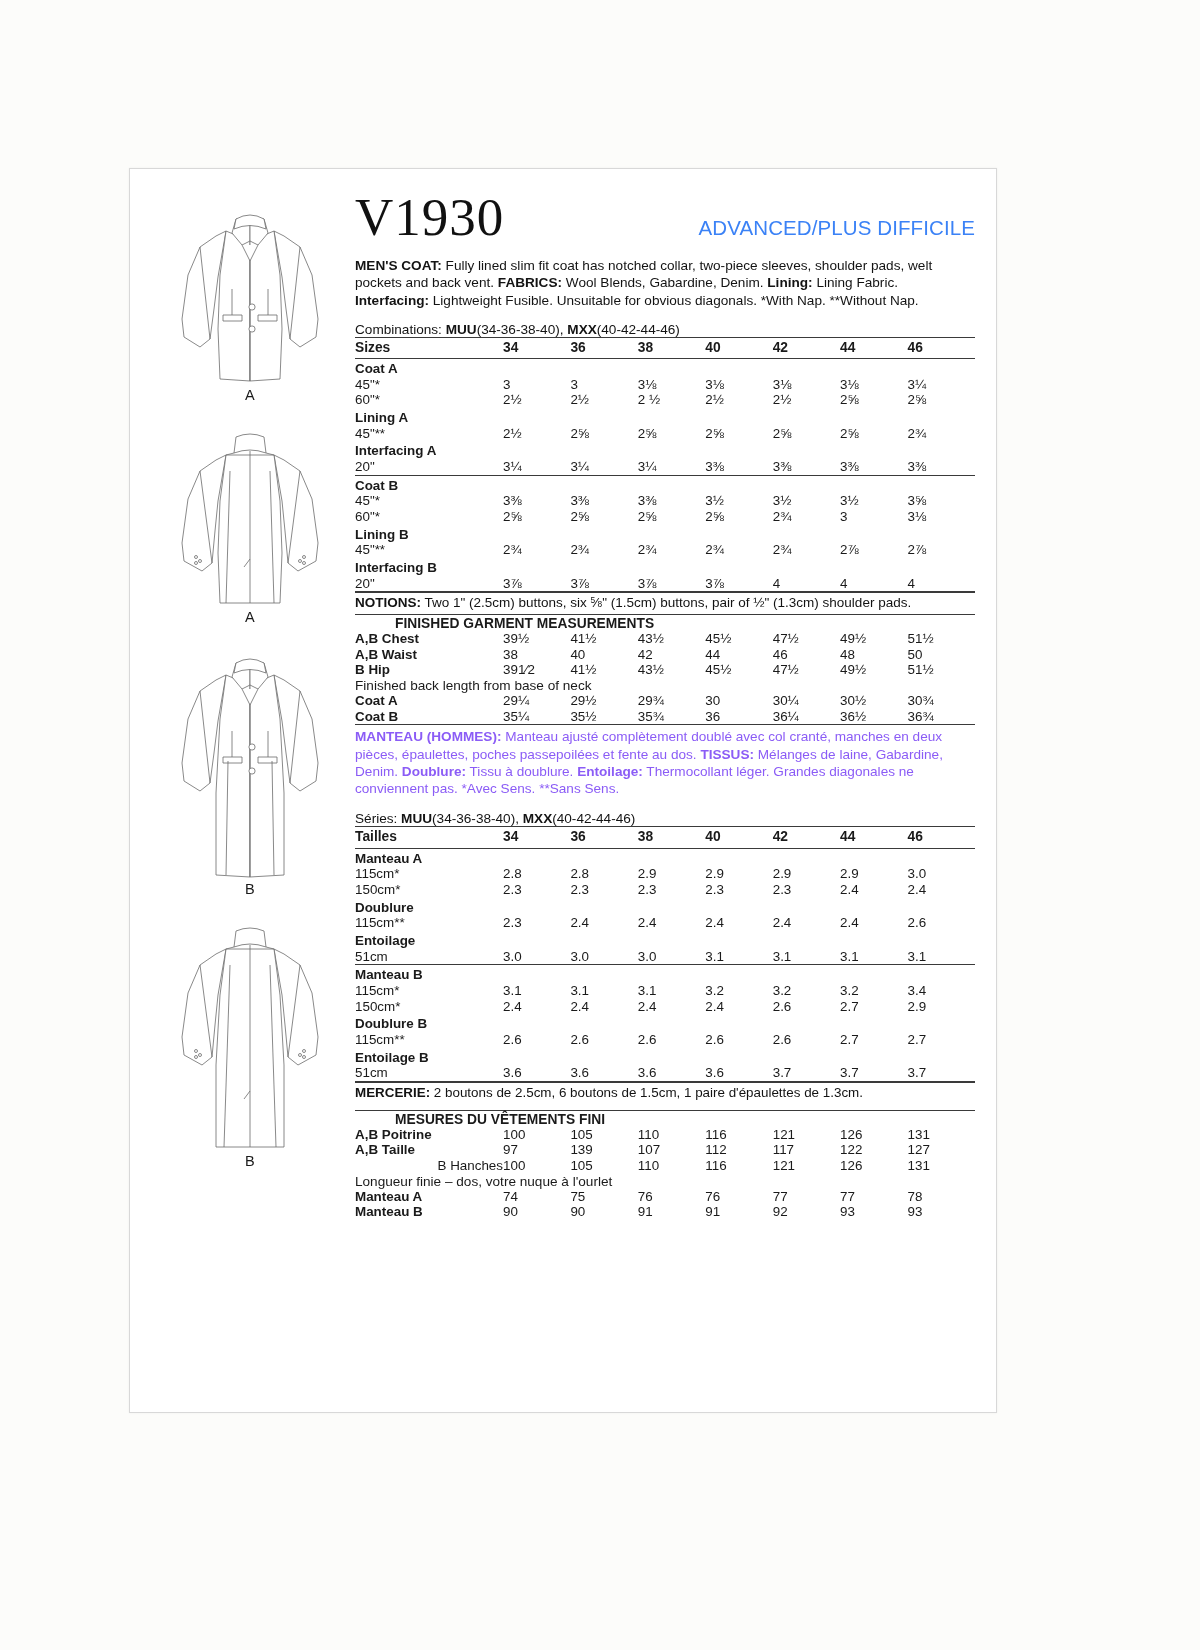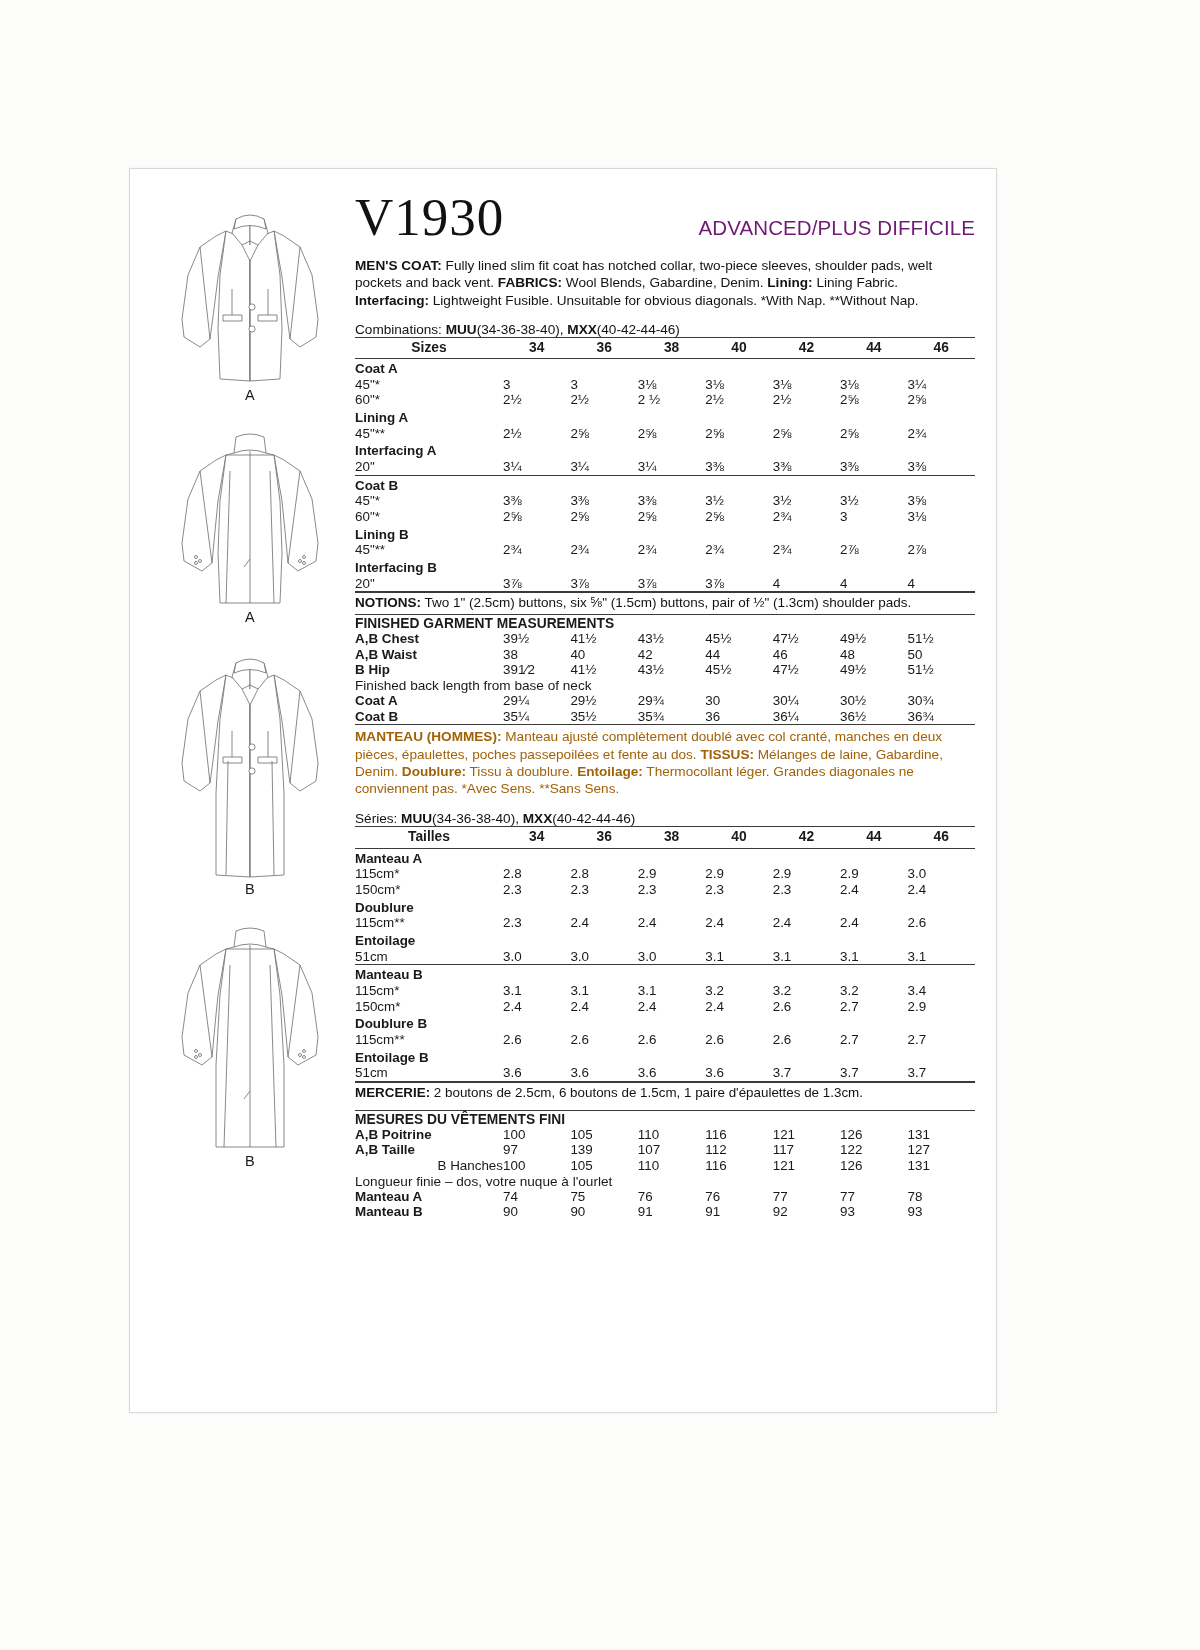--- a/index.html
+++ b/index.html
@@ -73,7 +73,7 @@
   .difficulty {
     font-size: 20.5px;
     letter-spacing: .1px;
-    color: #701a75;
+    color: #3b82f6;
     padding-bottom: 3px;
   }
   .desc {

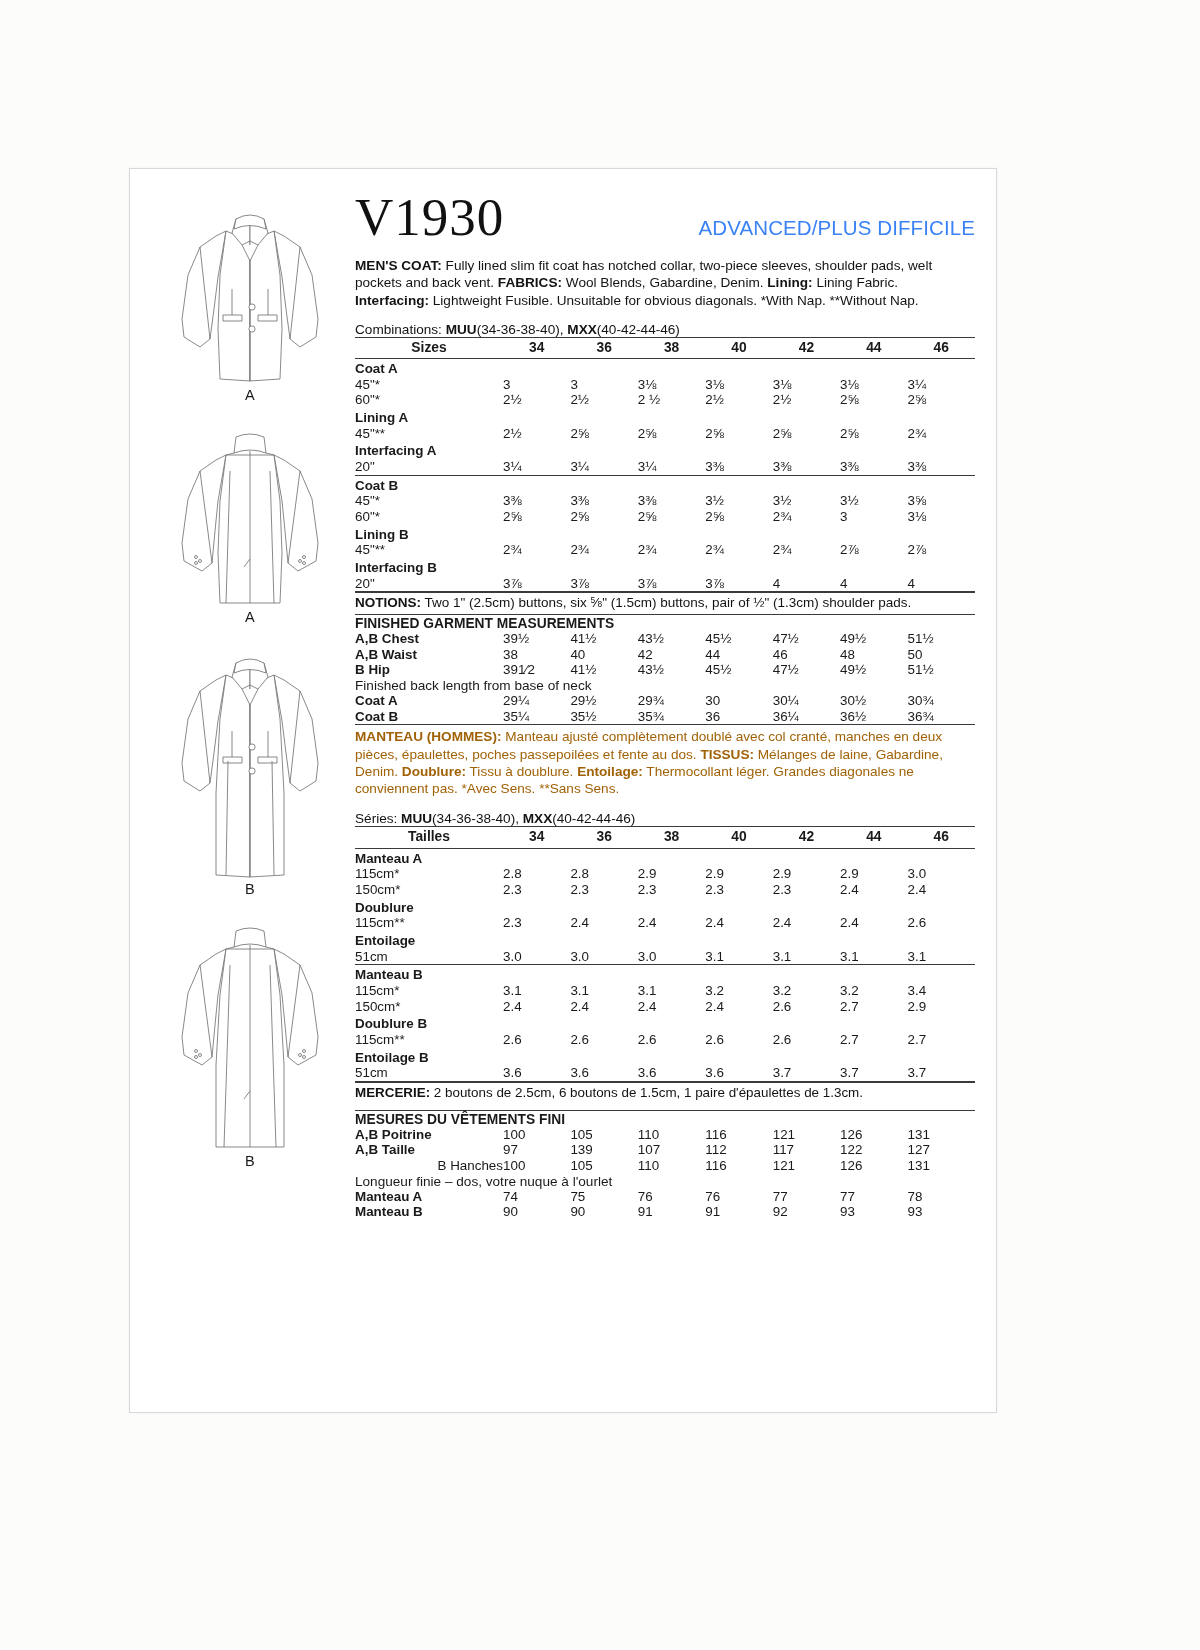--- a/index.html
+++ b/index.html
@@ -113,7 +113,6 @@
     padding-bottom: 2px;
     border-top: 1.6px solid #3a3a3a;
     border-bottom: 1.6px solid #3a3a3a;
-    text-align: center;
   }
   tr.grp td {
     font-weight: bold;

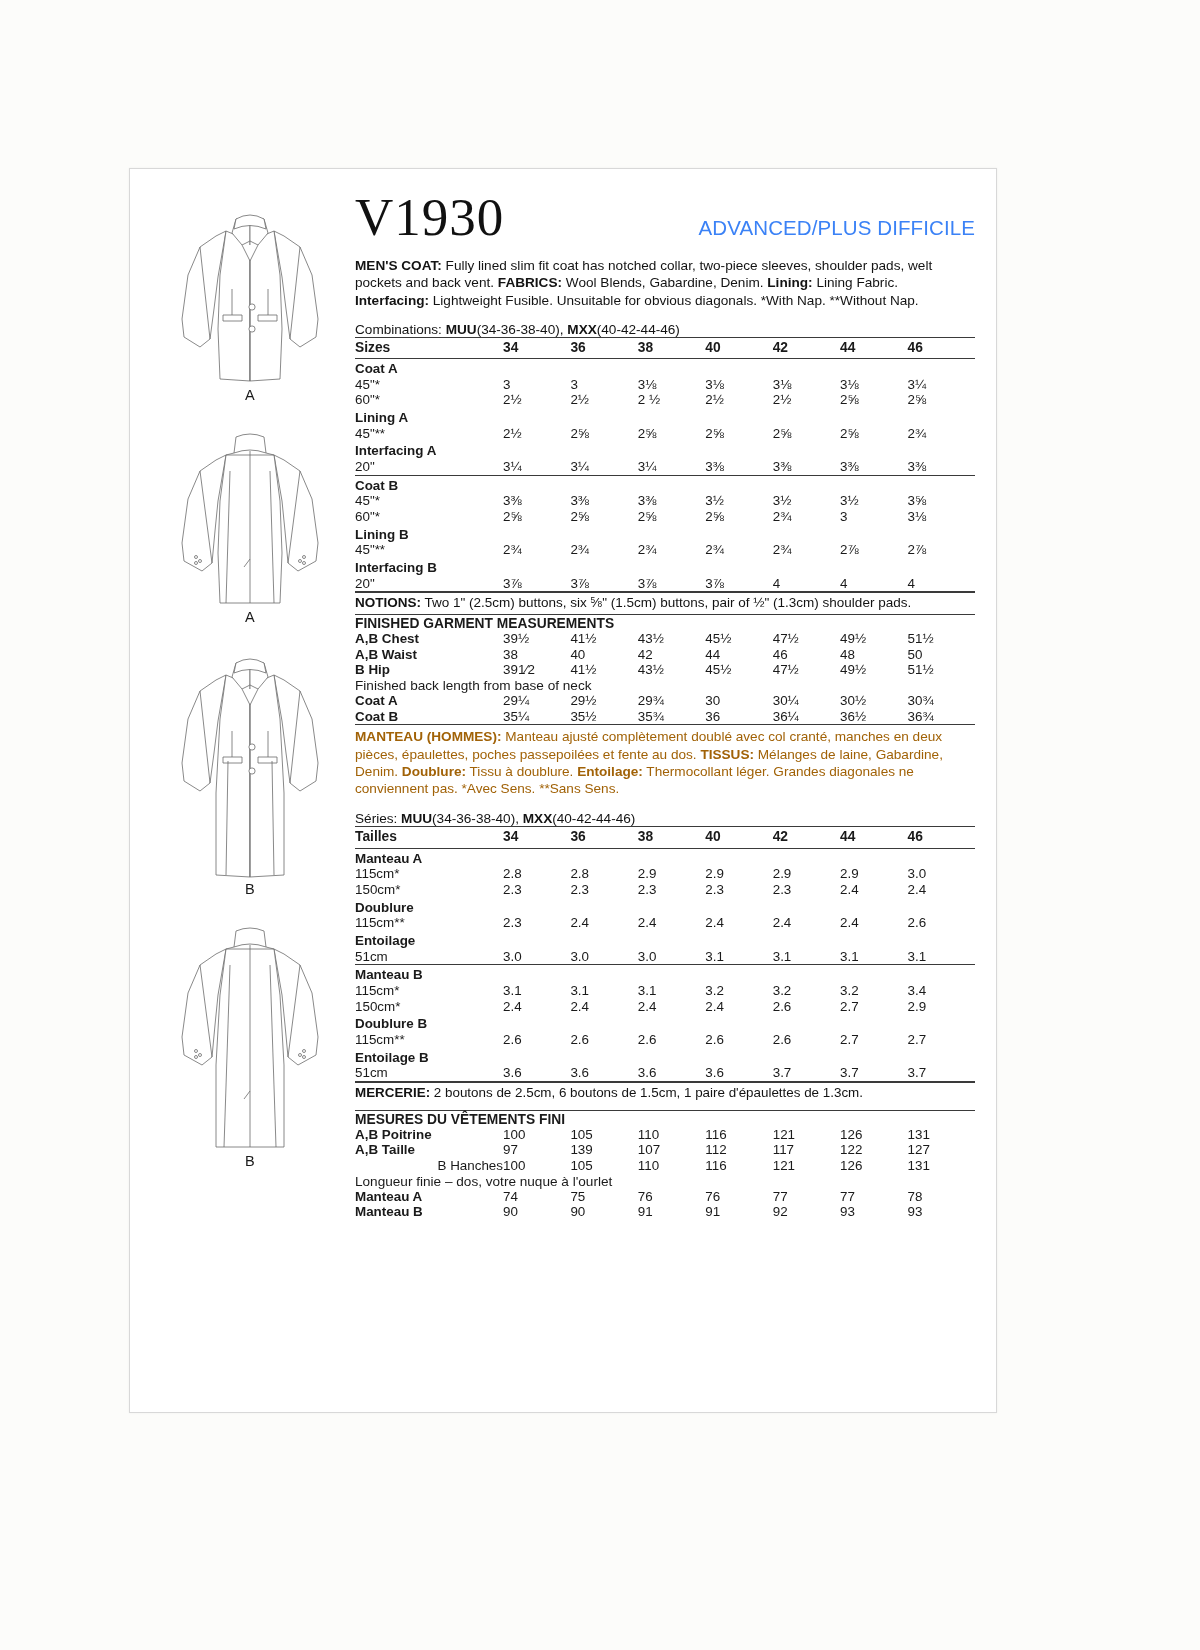--- a/index.html
+++ b/index.html
@@ -137,6 +137,7 @@
     font-size: 13.8px;
     font-weight: bold;
     padding-top: 1px;
+    margin-left: 40px;
   }
   .subhead {
     font-weight: normal;

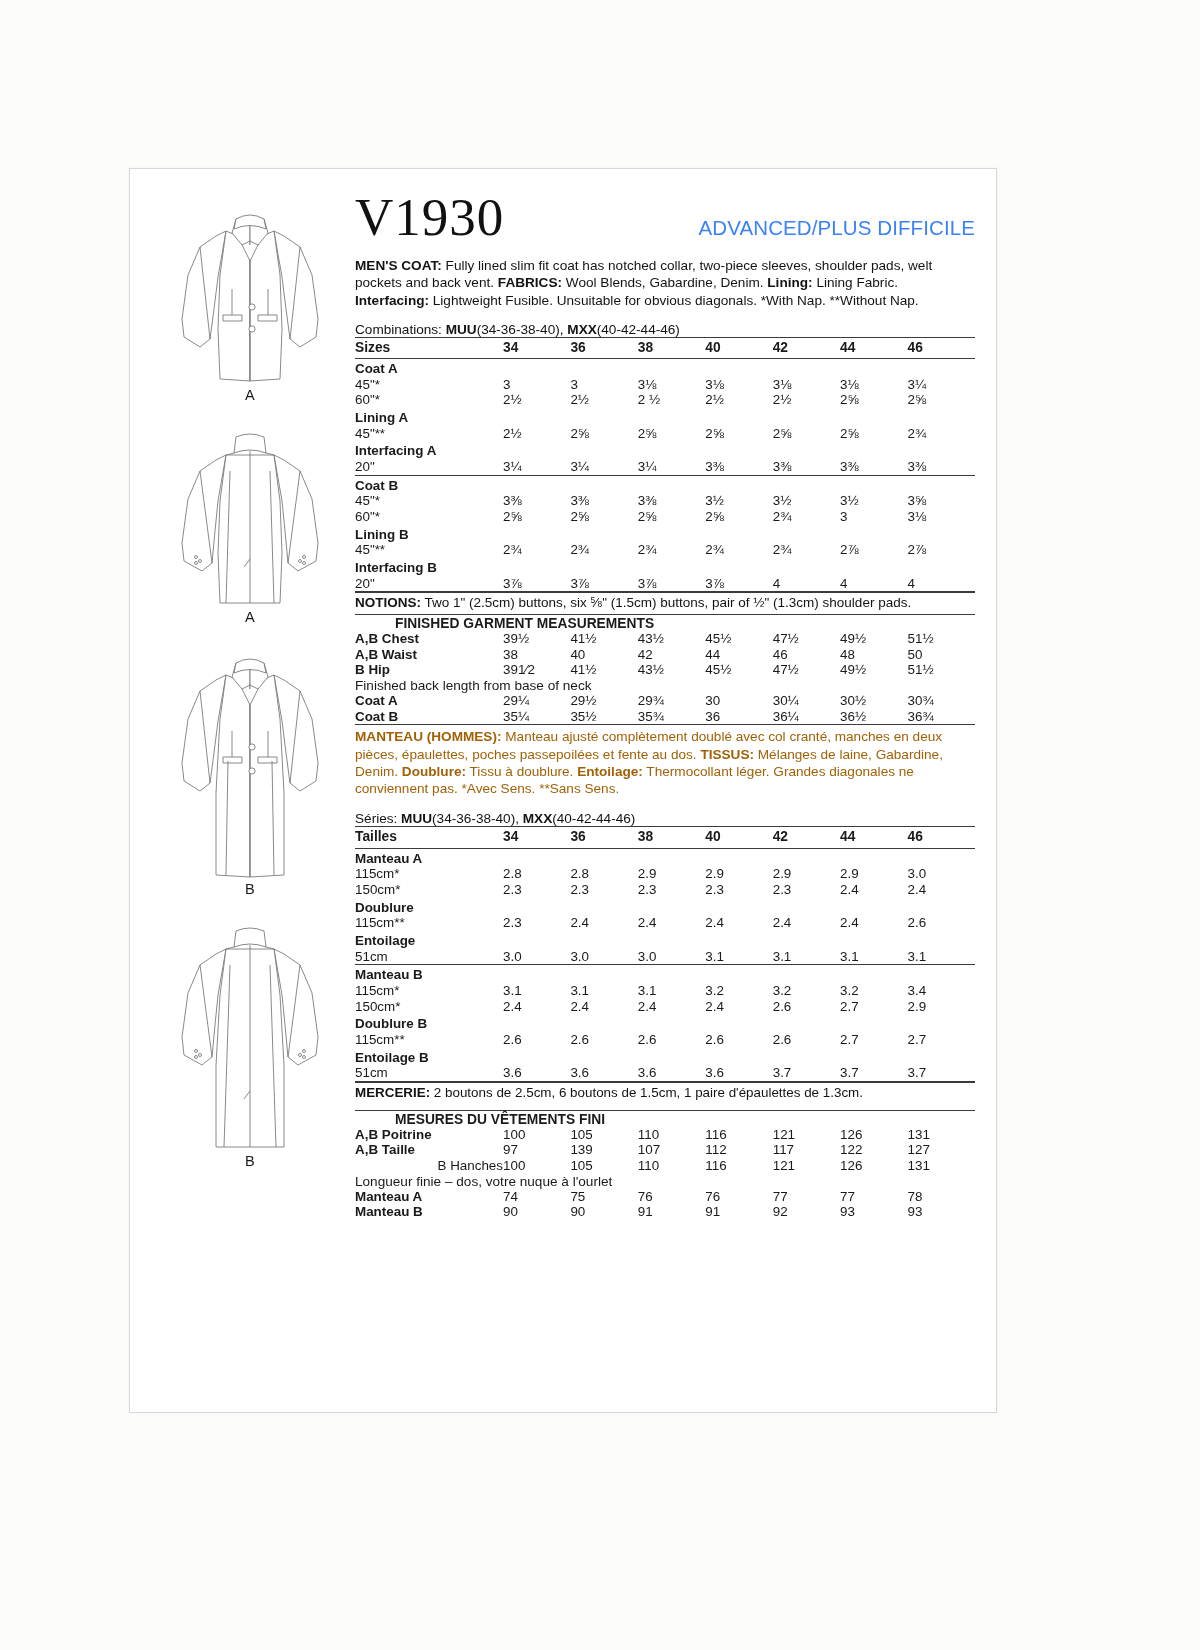--- a/index.html
+++ b/index.html
@@ -147,7 +147,7 @@
   .para {
     font-size: 13.6px;
     line-height: 1.27;
-    color: #a16207;
+    color: #8b5cf6;
     border-top: 1.6px solid #3a3a3a;
     padding-top: 3px;
     margin-top: 0;

